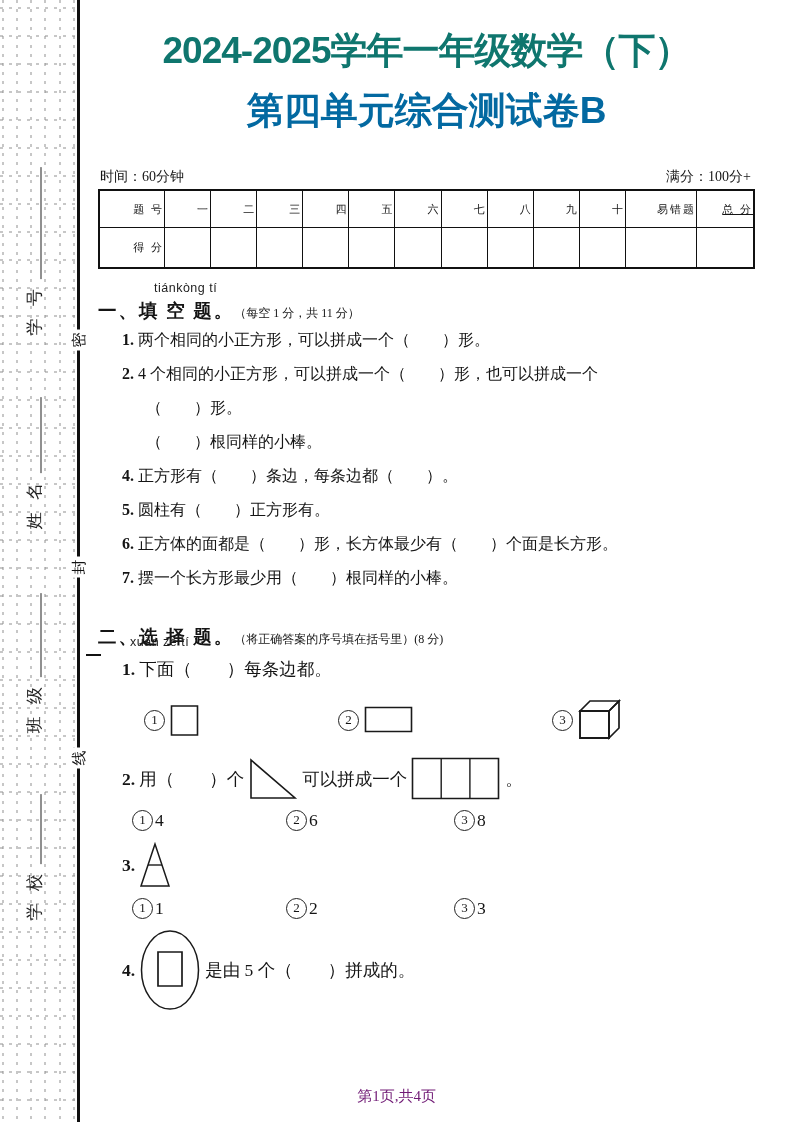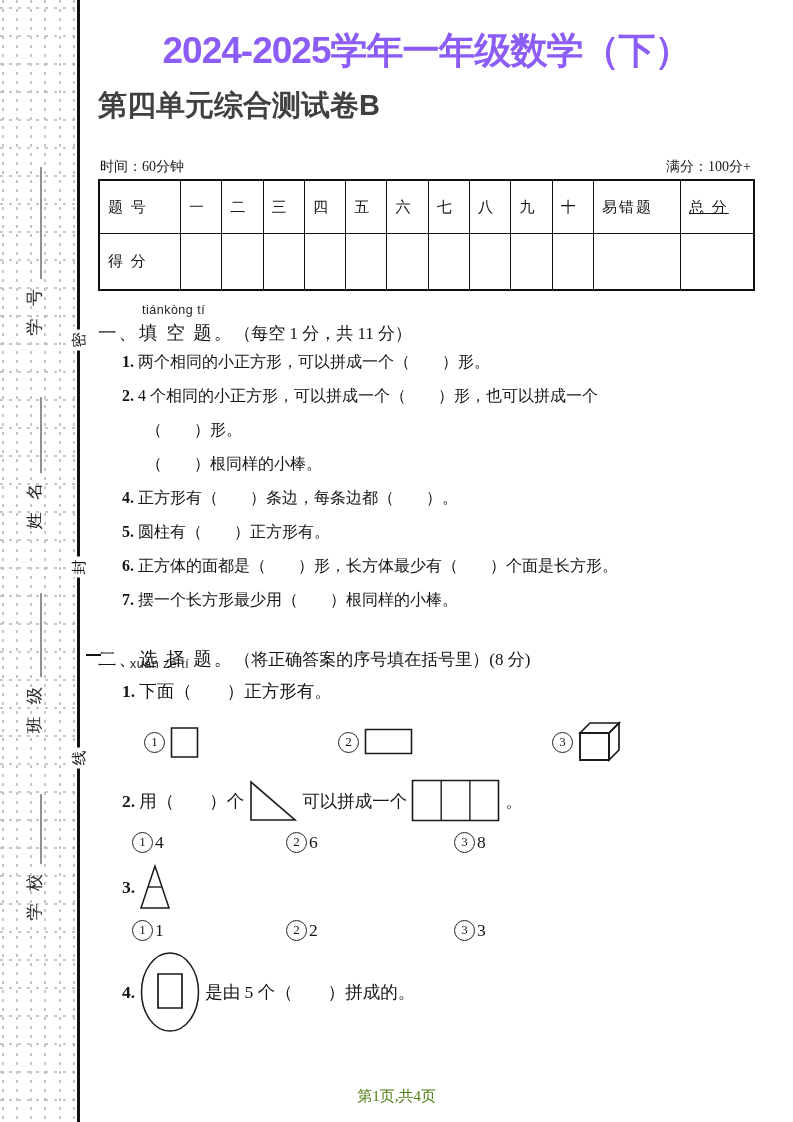--- a/index.html
+++ b/index.html
@@ -38,7 +38,7 @@
   .main{position:absolute;left:80px;top:0;width:675px;padding-left:18px;box-sizing:border-box;}
   .title{
     margin:26px 0 0 0;text-align:center;font-size:37px;font-weight:900;letter-spacing:-1px;
-    font-family:"Liberation Sans","DejaVu Sans",sans-serif;color:#8b5cf6;
+    font-family:"Liberation Sans","DejaVu Sans",sans-serif;color:#0f766e;
   }
   .subtitle{
     margin:10px 0 0 0;text-align:left;font-size:29px;font-weight:900;

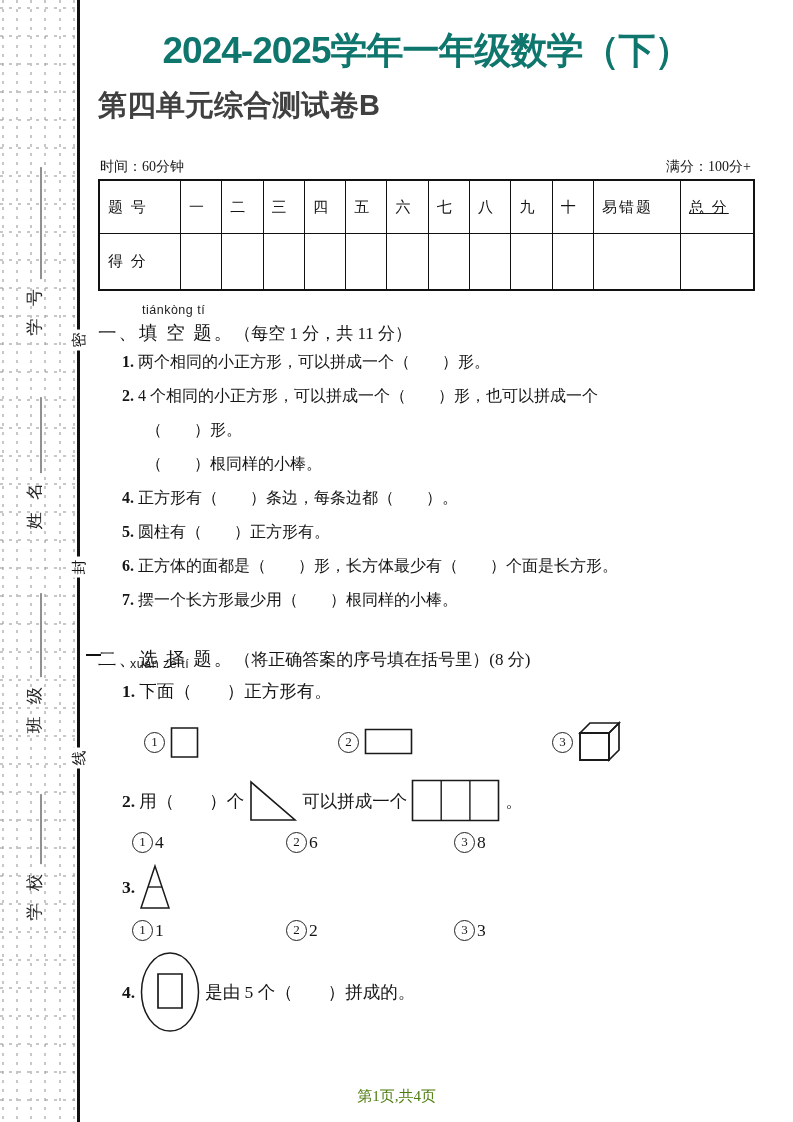--- a/index.html
+++ b/index.html
@@ -41,8 +41,8 @@
     font-family:"Liberation Sans","DejaVu Sans",sans-serif;color:#0f766e;
   }
   .subtitle{
-    margin:10px 0 0 0;text-align:left;font-size:29px;font-weight:900;
-    font-family:"Liberation Sans","DejaVu Sans",sans-serif;color:#404040;
+    margin:10px 0 0 0;text-align:center;font-size:37px;font-weight:900;
+    font-family:"Liberation Sans","DejaVu Sans",sans-serif;color:#0369a1;
   }
   .meta{display:flex;justify-content:space-between;margin-top:32px;font-size:14px;padding:0 4px 3px 2px;gap:32px;}
   

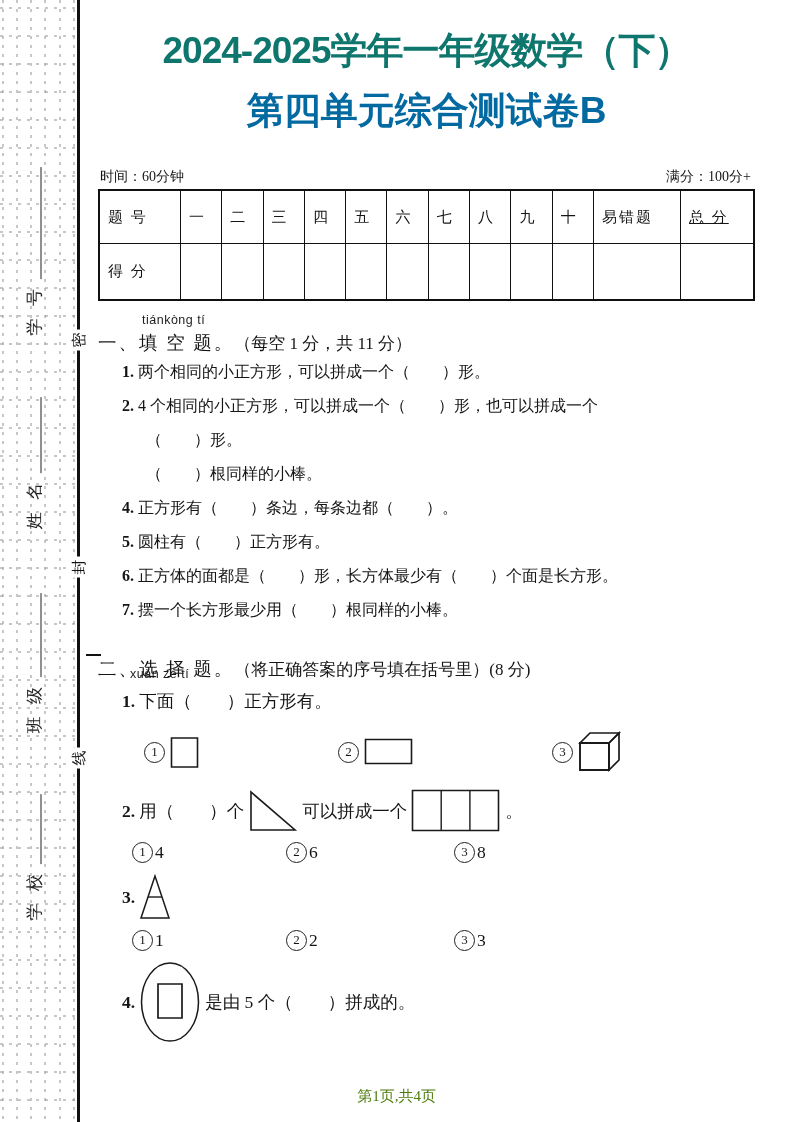--- a/index.html
+++ b/index.html
@@ -48,8 +48,8 @@
   
   table.score{width:100%;border-collapse:collapse;border:2.5px solid #111;table-layout:fixed;}
   table.score td{
-    border:1.6px solid #111;text-align:left;font-size:15px;height:36px;
-    padding:8px;letter-spacing:2px;overflow:hidden;
+    border:1.6px solid #111;text-align:right;font-size:11px;height:36px;
+    padding:0;letter-spacing:2px;overflow:hidden;
   }
   table.score tr:nth-child(2) td{height:39px;}
   td.c-label{width:64px;}

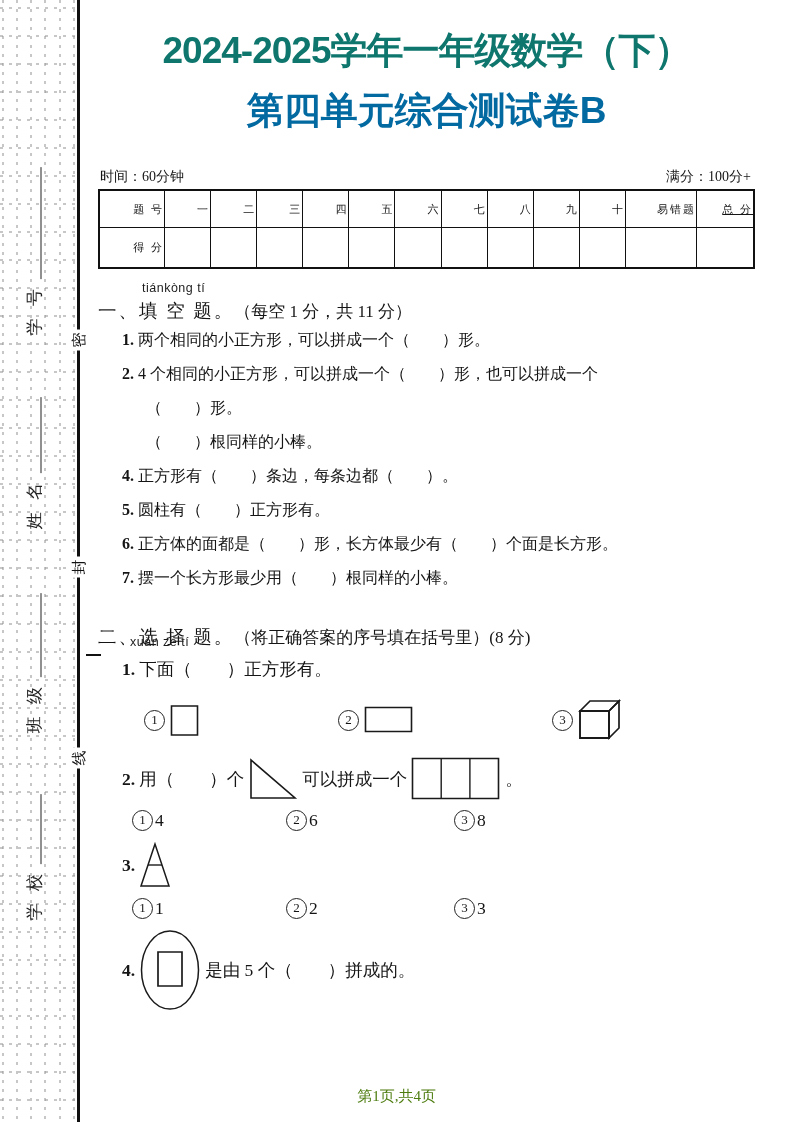--- a/index.html
+++ b/index.html
@@ -61,7 +61,7 @@
     position:absolute;top:0;font-size:12.5px;letter-spacing:.5px;
     font-family:"Liberation Sans","DejaVu Sans",sans-serif;color:#1c1c1c;
   }
-  .sec-head.s1 .pinyin{left:44px;}
+  .sec-head.s1 .pinyin{left:56px;}
   .sec-head.s2 .pinyin{left:32px;margin-top:28px;}
   .sec-bold{font-weight:400;letter-spacing:2px;}
   .sec-rest{font-size:17px;}

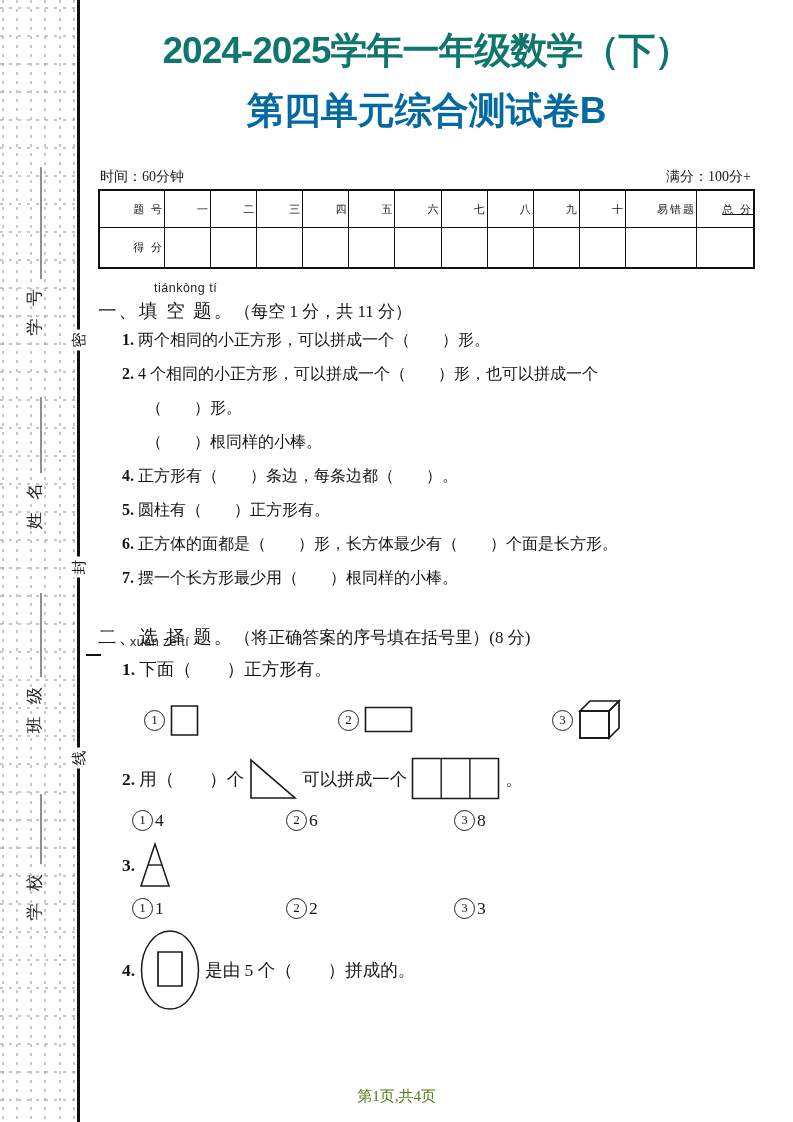--- a/index.html
+++ b/index.html
@@ -63,7 +63,7 @@
   }
   .sec-head.s1 .pinyin{left:56px;}
   .sec-head.s2 .pinyin{left:32px;margin-top:28px;}
-  .sec-bold{font-weight:400;letter-spacing:2px;}
+  .sec-bold{font-weight:700;letter-spacing:2px;}
   .sec-rest{font-size:17px;}
   .fb-item{padding-left:24px;font-size:16px;}
   .fb-item .line{line-height:34px;}

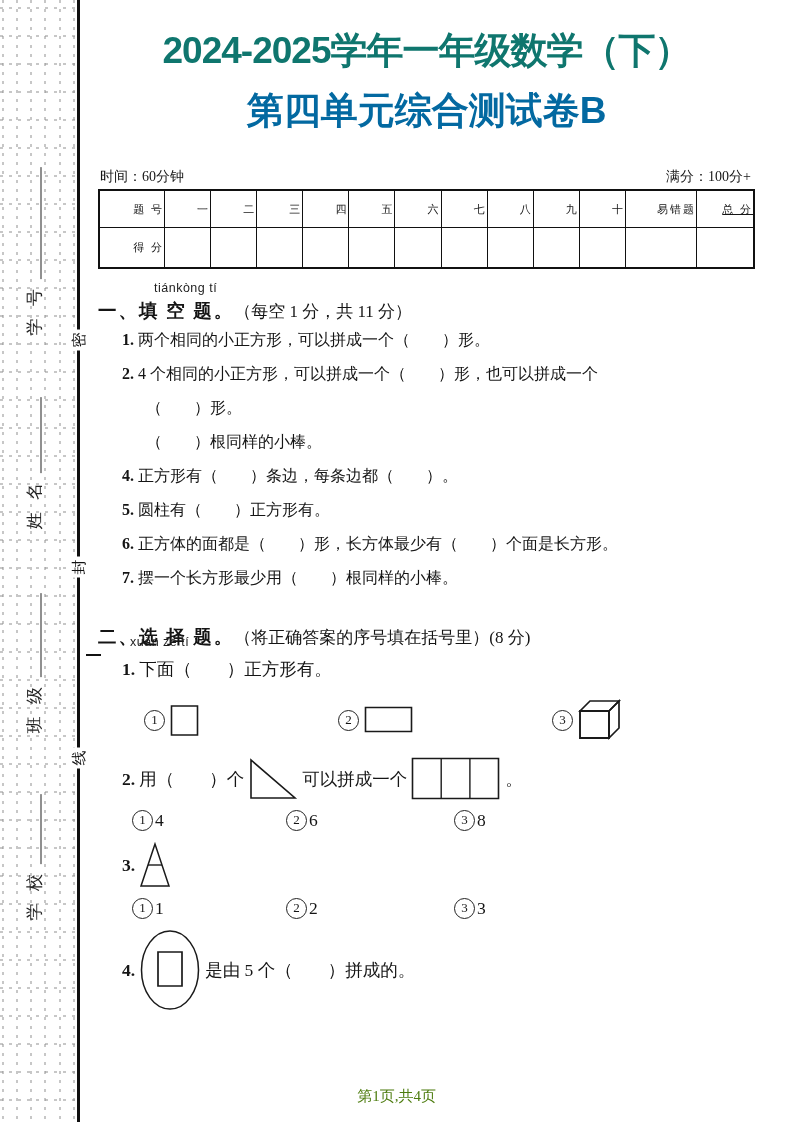--- a/index.html
+++ b/index.html
@@ -64,7 +64,7 @@
   .sec-head.s1 .pinyin{left:56px;}
   .sec-head.s2 .pinyin{left:32px;margin-top:28px;}
   .sec-bold{font-weight:700;letter-spacing:2px;}
-  .sec-rest{font-size:17px;}
+  .sec-rest{font-size:12px;}
   .fb-item{padding-left:24px;font-size:16px;}
   .fb-item .line{line-height:34px;}
   .fb-item .cont{padding-left:24px;}

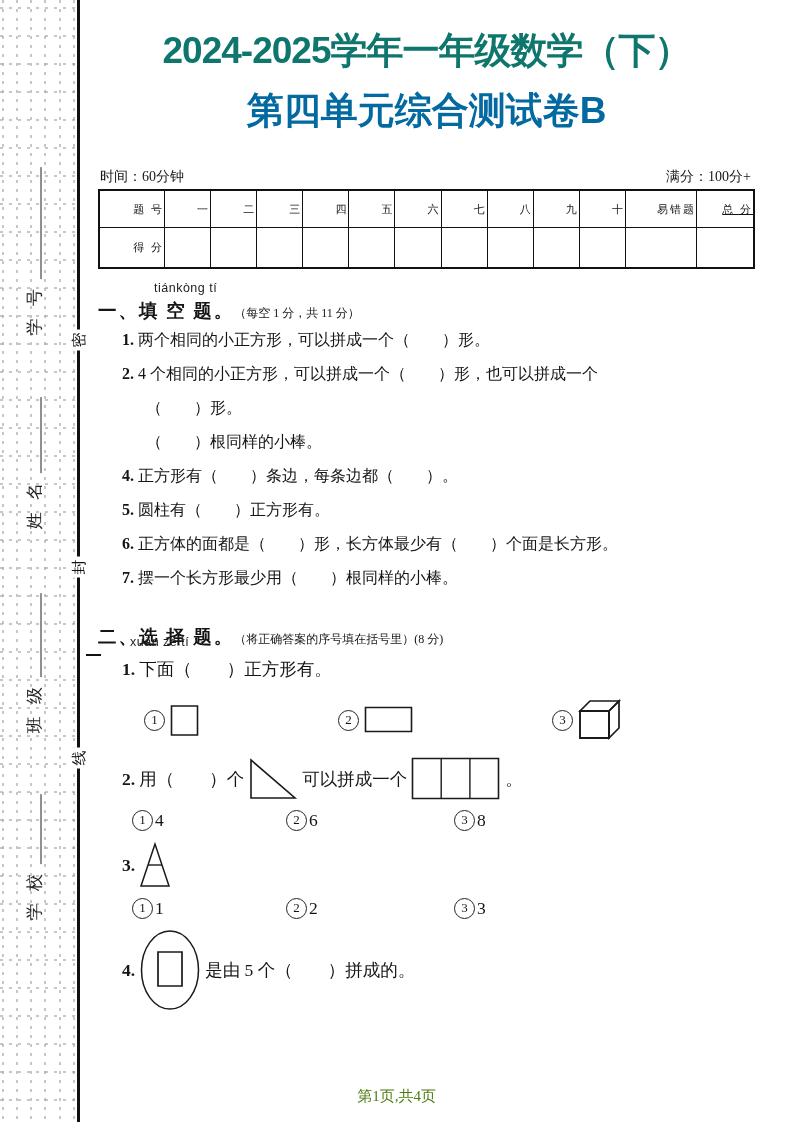--- a/index.html
+++ b/index.html
@@ -239,7 +239,7 @@
 
   <div class="q-line mt4">
     <span class="num seg">1.</span>
-    <span class="seg">下面（　　）正方形有。</span>
+    <span class="seg">下面（　　）每条边都。</span>
   </div>
   <div class="shape-opts">
     <span class="shape-opt">

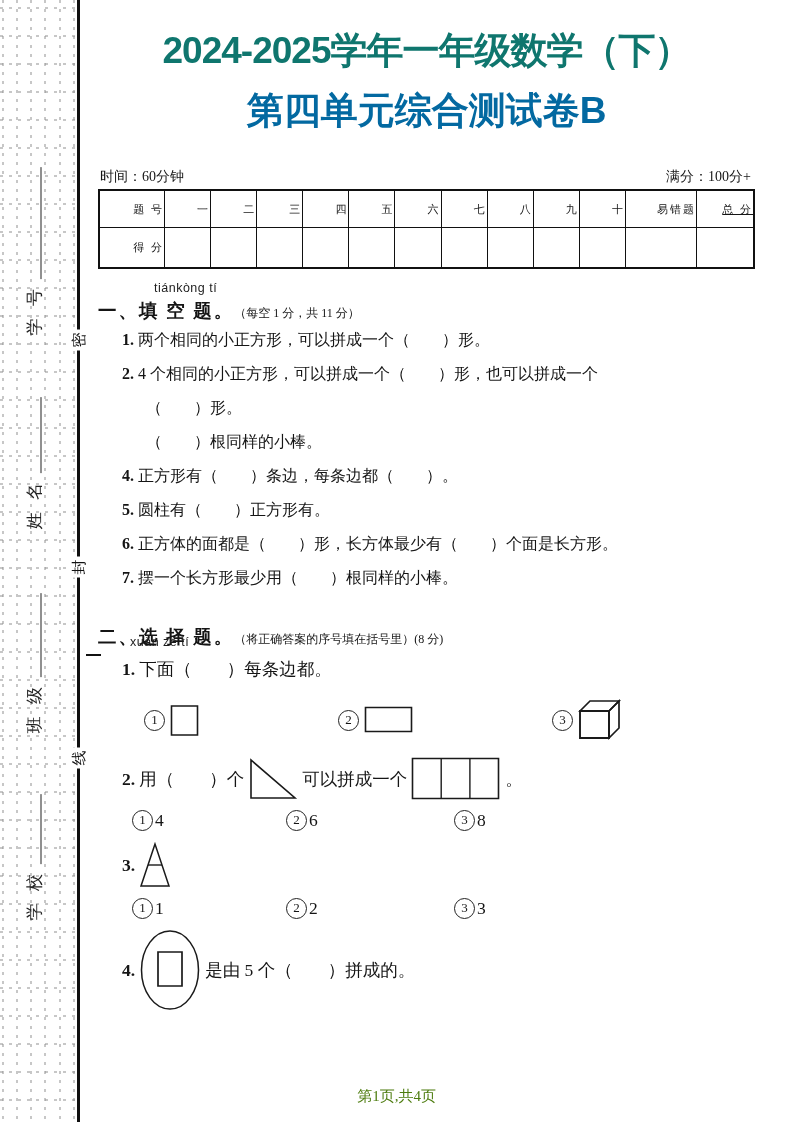--- a/index.html
+++ b/index.html
@@ -89,7 +89,7 @@
   svg.shape *{vector-effect:non-scaling-stroke;}
   .mt4{margin-top:4px;} .mt8{margin-top:8px;} .mt10{margin-top:10px;}
   
-  .footer{position:absolute;left:0;right:0;bottom:16px;text-align:center;font-size:15px;color:#4d7c0f;}
+  .footer{position:absolute;left:0;right:0;bottom:16px;text-align:center;font-size:15px;color:#701a75;}
 </style>
 </head>
 <body>

